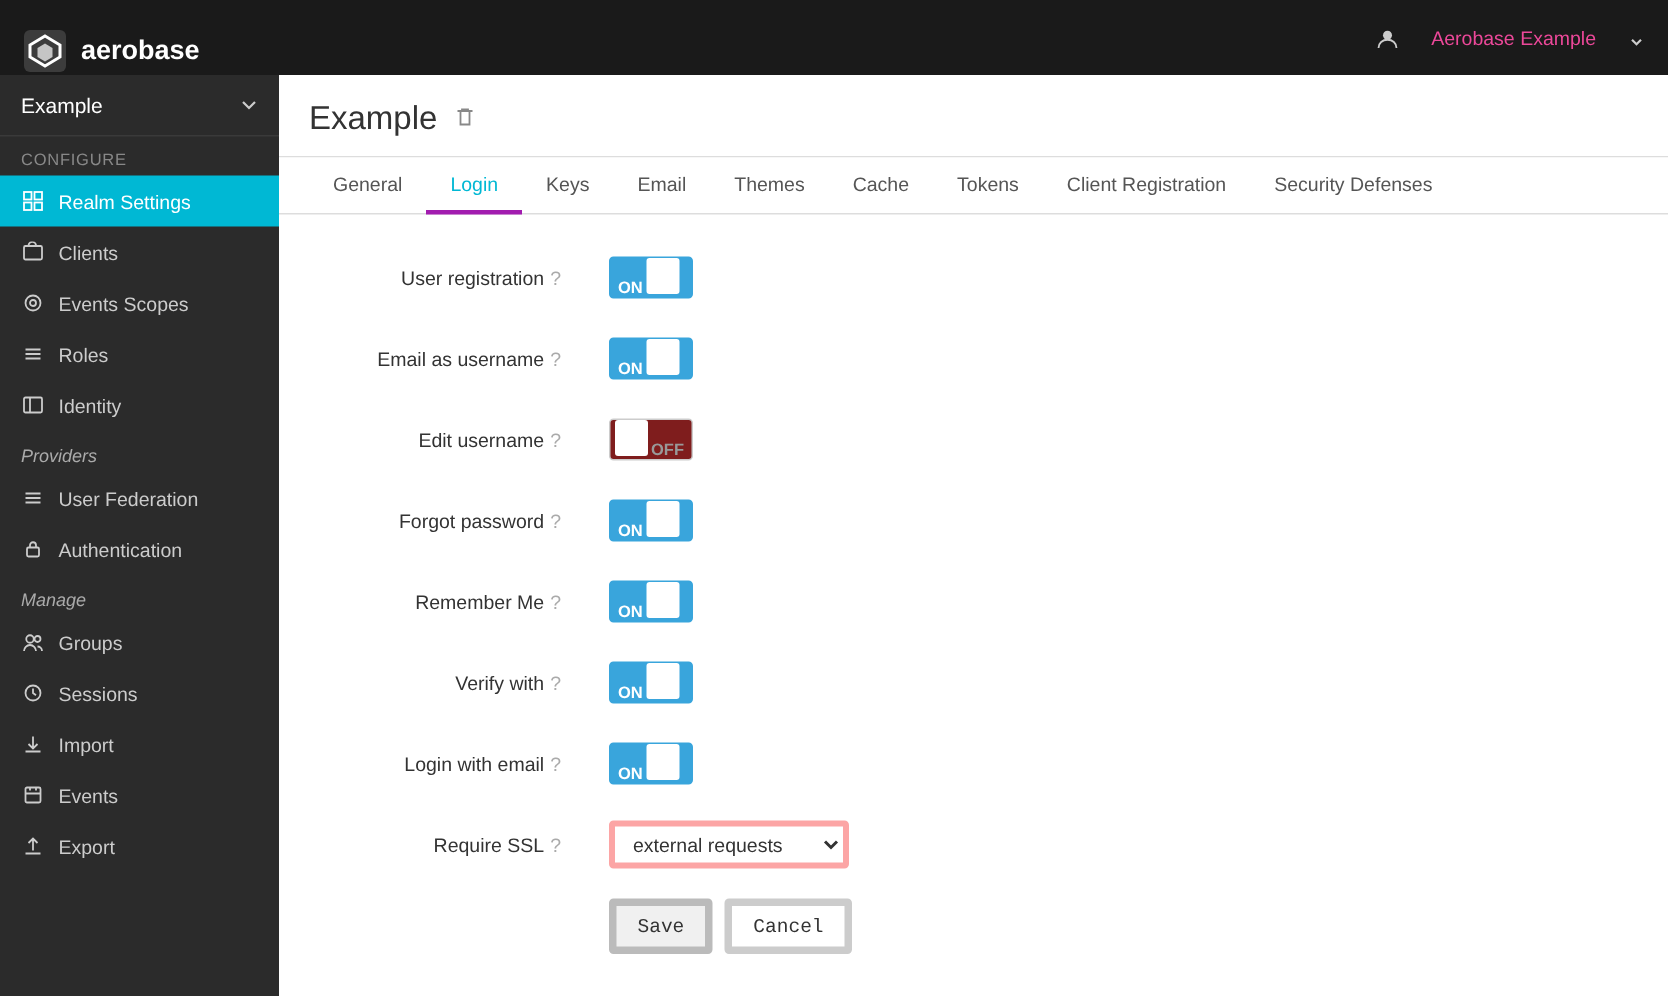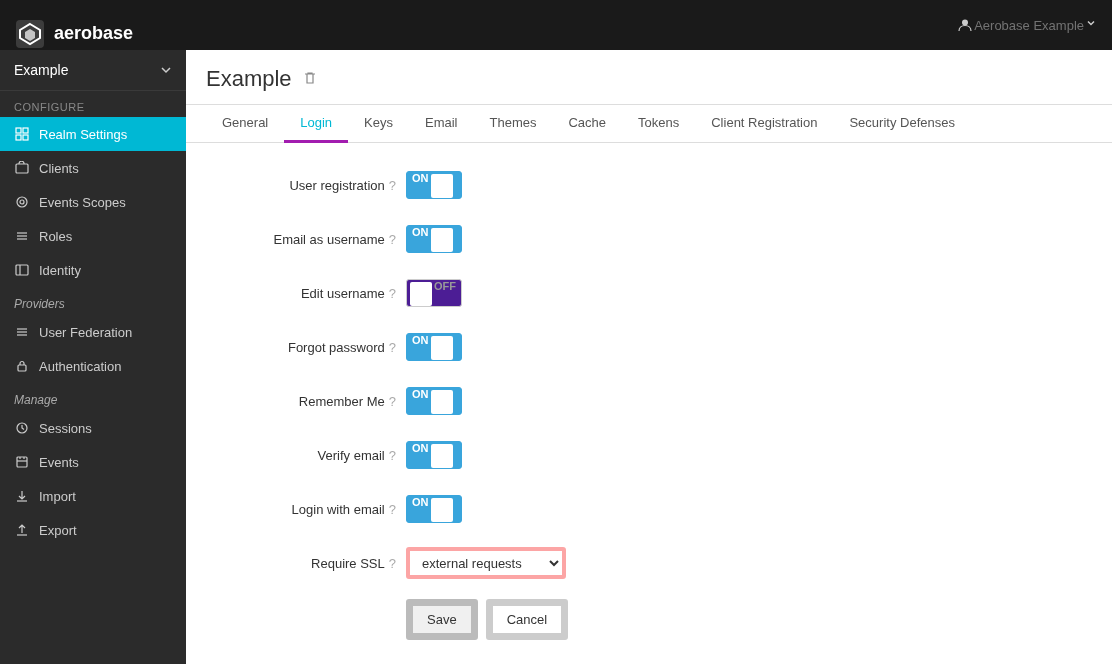--- a/index.html
+++ b/index.html
@@ -30,9 +30,9 @@
     }
     .navbar-user {
       display: flex;
-      align-items: flex-start;
-      gap: 2px;
-      color: #737373;
+      align-items: flex-end;
+      gap: 22px;
+      color: #ec4899;
       font-size: 13px;
       cursor: pointer;
     }

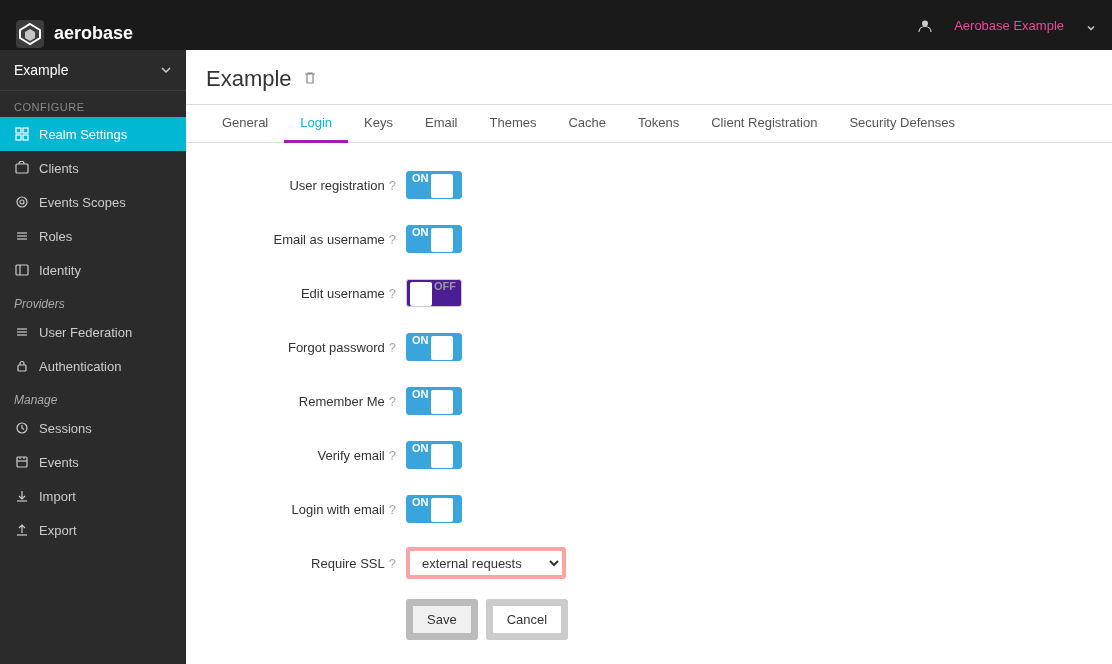--- a/index.html
+++ b/index.html
@@ -161,7 +161,7 @@
     .form-label {
       width: 200px;
       text-align: right;
-      padding-right: 10px;
+      padding-right: 32px;
       color: #333;
       font-size: 13px;
       display: flex;

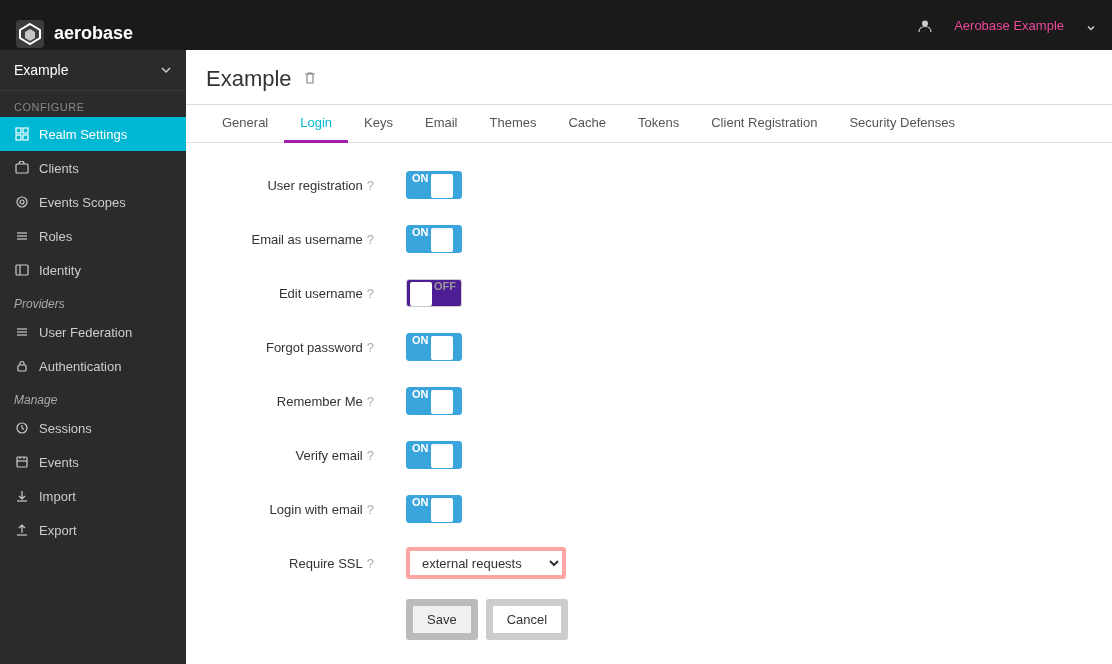--- a/index.html
+++ b/index.html
@@ -177,7 +177,7 @@
     }
     .toggle {
       display: flex;
-      align-items: flex-start;
+      align-items: flex-end;
       width: 56px;
       height: 28px;
       border-radius: 3px;

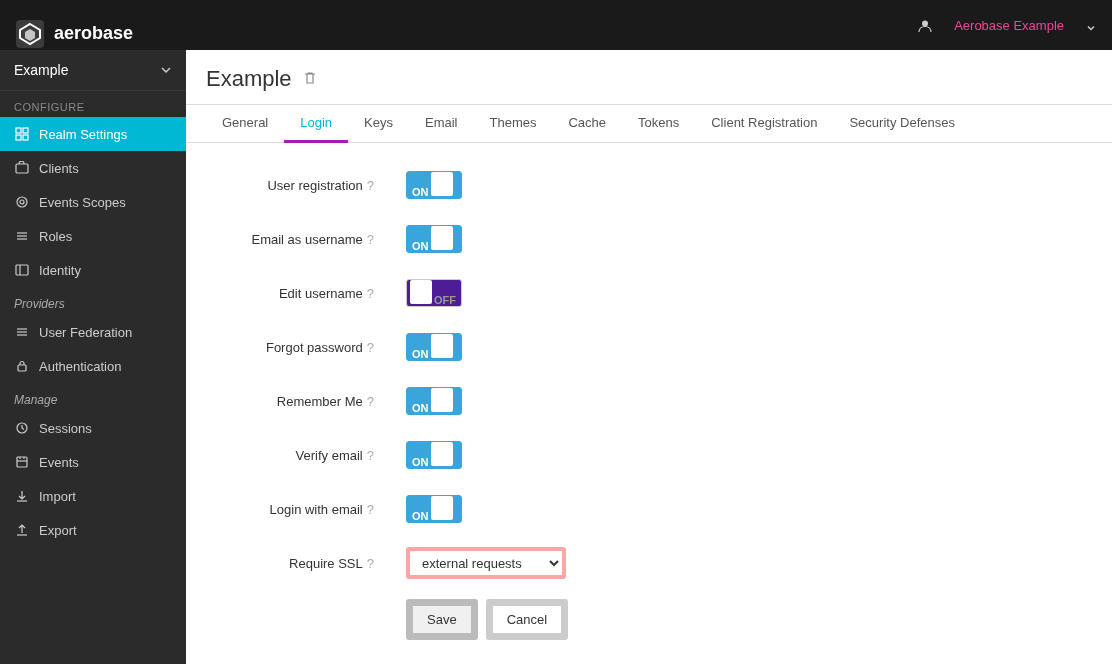--- a/index.html
+++ b/index.html
@@ -193,7 +193,7 @@
       justify-content: flex-start;
     }
     .toggle.off {
-      background: #4c1d95;
+      background: #7f1d1d;
       border-color: #ccc;
       justify-content: flex-end;
     }

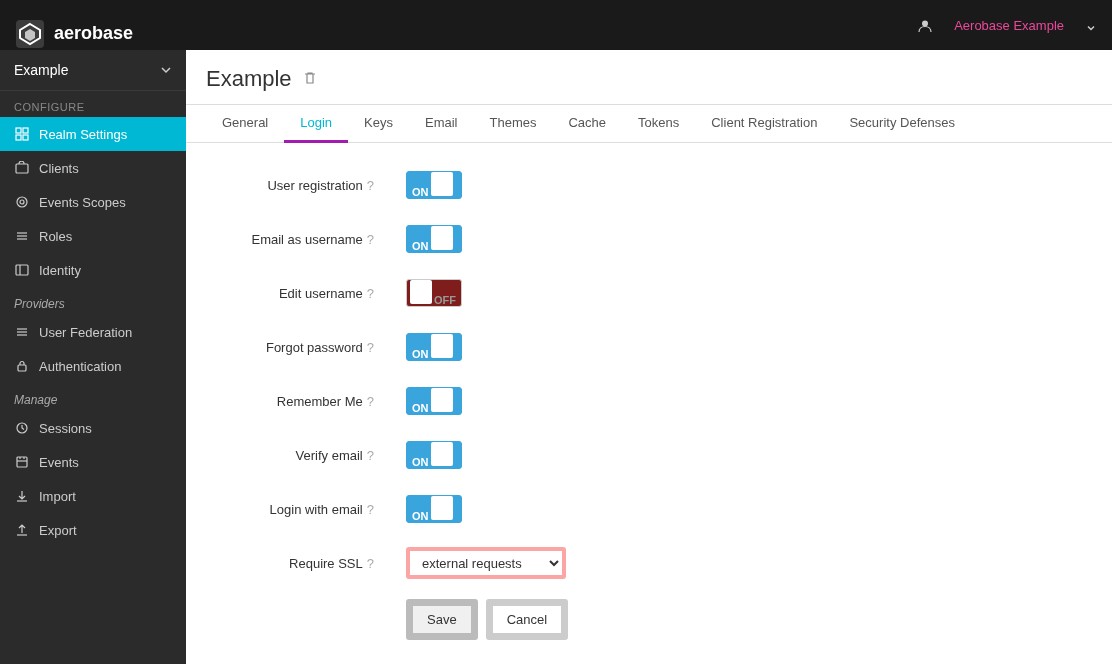--- a/index.html
+++ b/index.html
@@ -375,6 +375,17 @@
 
     <div class="sidebar-manage-label">Manage</div>
 
+    <div class="sidebar-item">
+      <span class="icon">
+        <svg width="14" height="14" viewBox="0 0 14 14" fill="none">
+          <circle cx="5" cy="5" r="2.5" stroke="#ccc" stroke-width="1.2"></circle>
+          <circle cx="10" cy="5" r="2" stroke="#ccc" stroke-width="1.2"></circle>
+          <path d="M1 13c0-2.2 1.8-4 4-4s4 1.8 4 4" stroke="#ccc" stroke-width="1.2" fill="none"></path>
+          <path d="M10 10c1.5 0 3 1 3 3" stroke="#ccc" stroke-width="1.2" fill="none"></path>
+        </svg>
+      </span>
+      <span>Groups</span>
+    </div>
 
 
     <div class="sidebar-item">

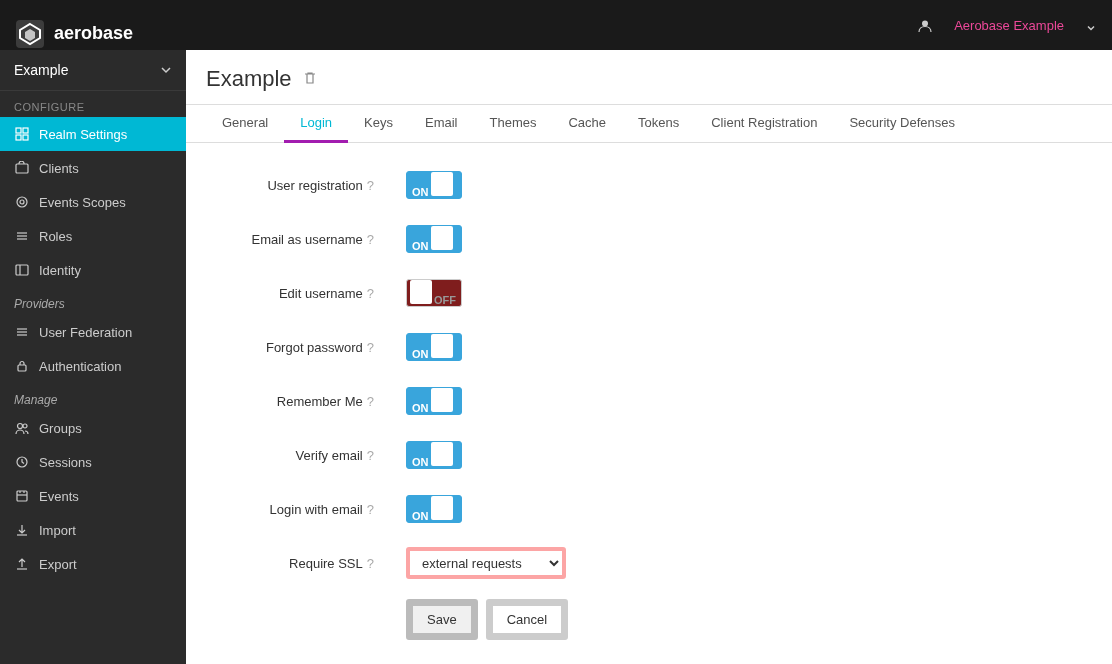--- a/index.html
+++ b/index.html
@@ -512,7 +512,7 @@
 
       <div class="form-row">
         <div class="form-label">
-          <span>Verify email</span>
+          <span>Verify with</span>
           <span class="help-icon">?</span>
         </div>
         <div class="toggle on">

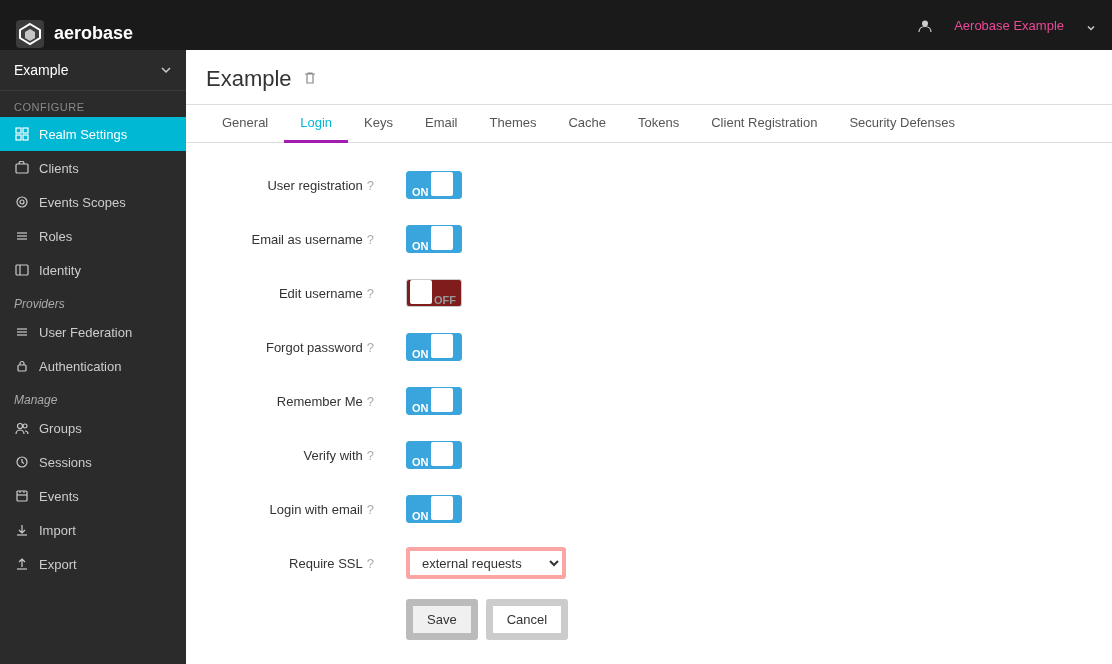--- a/index.html
+++ b/index.html
@@ -401,6 +401,16 @@
     <div class="sidebar-item">
       <span class="icon">
         <svg width="14" height="14" viewBox="0 0 14 14" fill="none">
+          <path d="M7 2v8M4 7l3 3 3-3" stroke="#ccc" stroke-width="1.2" fill="none"></path>
+          <line x1="2" y1="12" x2="12" y2="12" stroke="#ccc" stroke-width="1.2"></line>
+        </svg>
+      </span>
+      <span>Import</span>
+    </div>
+
+    <div class="sidebar-item">
+      <span class="icon">
+        <svg width="14" height="14" viewBox="0 0 14 14" fill="none">
           <rect x="2" y="2" width="10" height="10" rx="1" stroke="#ccc" stroke-width="1.2"></rect>
           <line x1="5" y1="2" x2="5" y2="4" stroke="#ccc" stroke-width="1.2"></line>
           <line x1="9" y1="2" x2="9" y2="4" stroke="#ccc" stroke-width="1.2"></line>
@@ -408,16 +418,6 @@
         </svg>
       </span>
       <span>Events</span>
-    </div>
-
-    <div class="sidebar-item">
-      <span class="icon">
-        <svg width="14" height="14" viewBox="0 0 14 14" fill="none">
-          <path d="M7 2v8M4 7l3 3 3-3" stroke="#ccc" stroke-width="1.2" fill="none"></path>
-          <line x1="2" y1="12" x2="12" y2="12" stroke="#ccc" stroke-width="1.2"></line>
-        </svg>
-      </span>
-      <span>Import</span>
     </div>
 
     <div class="sidebar-item">

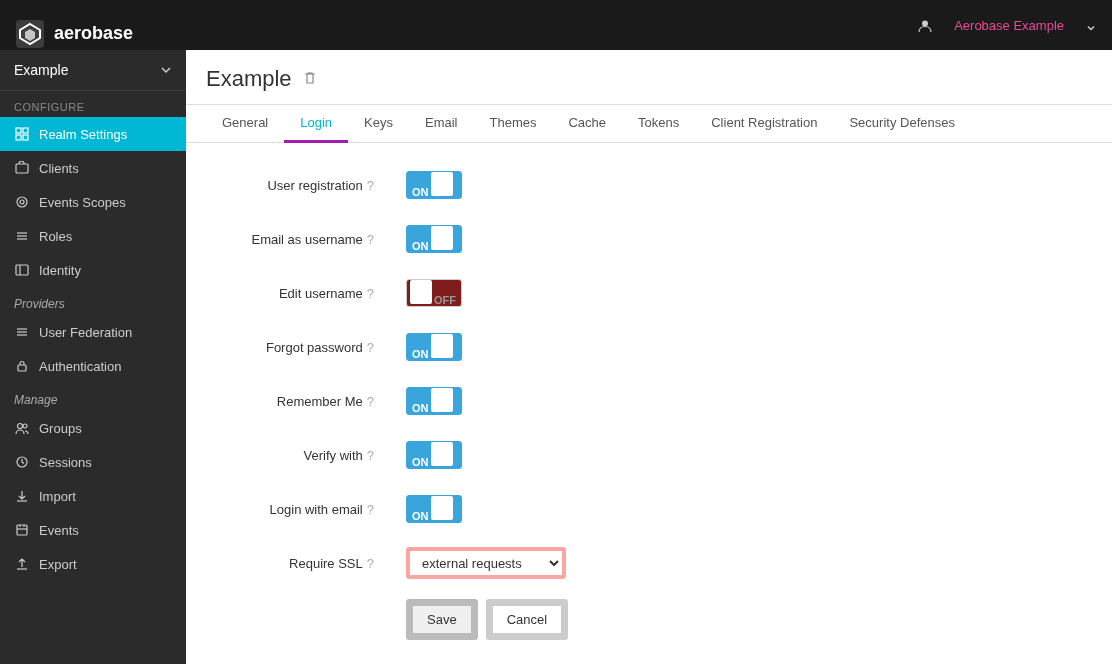--- a/index.html
+++ b/index.html
@@ -243,7 +243,8 @@
       font-size: 13px;
       border-radius: 3px;
       cursor: pointer;
-      border: 7px solid #737373;
+      border: 5px solid #737373;
+      font-family: Liberation Mono, monospace;
     }
     .btn-primary {
       background: #f0f0f0;

